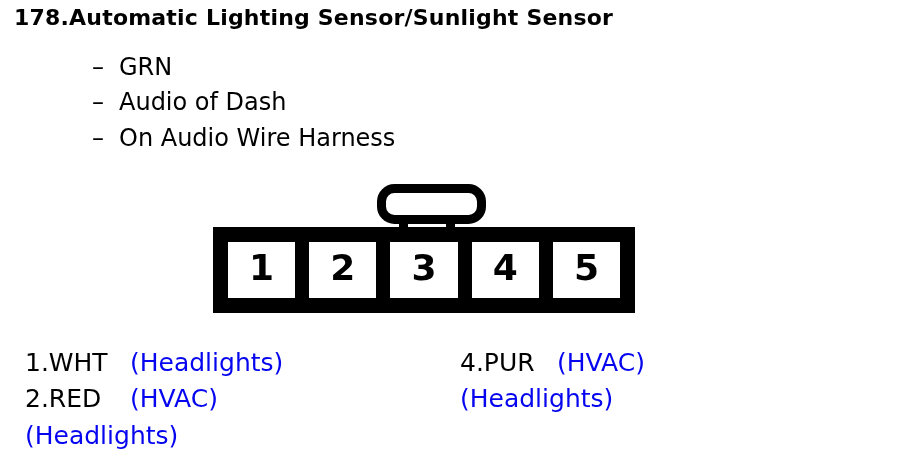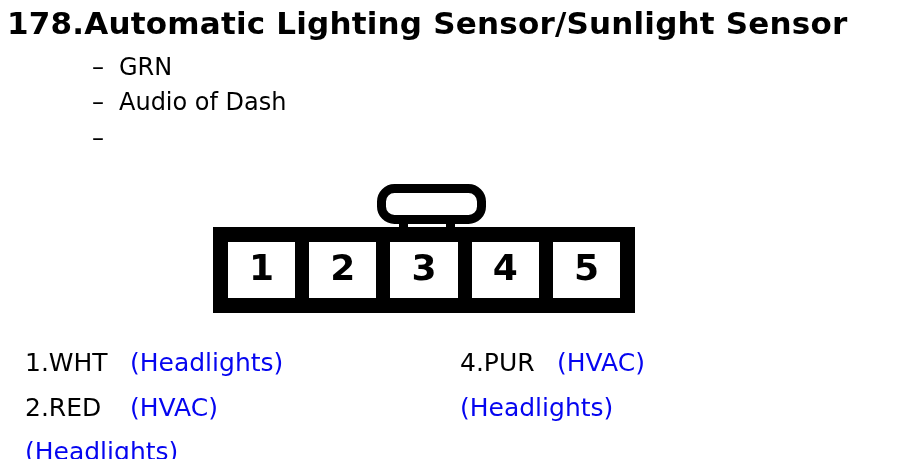--- a/index.html
+++ b/index.html
@@ -15,8 +15,8 @@
 
   .title {
     position: absolute;
-    left: 7px; top: 5px;
-    font-size: 31px;
+    left: 14px; top: 5px;
+    font-size: 22px;
     font-weight: bold;
     letter-spacing: 0.2px;
     white-space: nowrap;

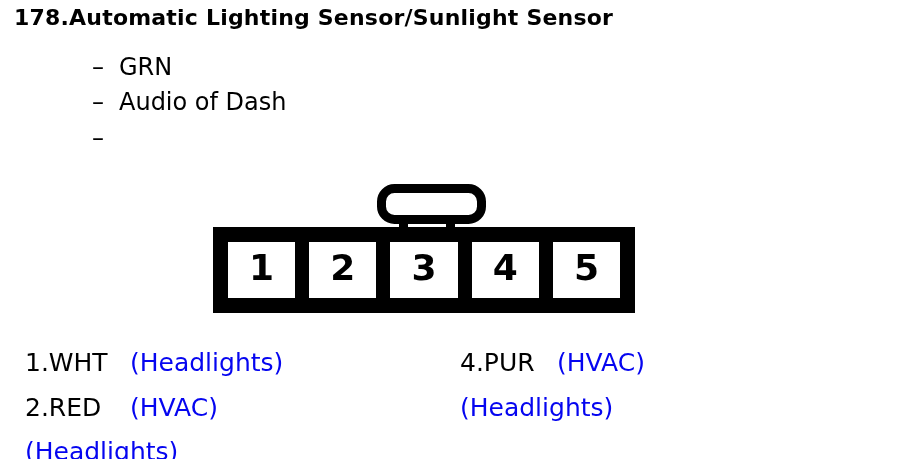--- a/index.html
+++ b/index.html
@@ -99,6 +99,7 @@
     </div>
     <div class="note-row">
       <span class="bullet">–</span>
+      <span class="note-text">On Audio Wire Harness</span>
     </div>
   </div>
 

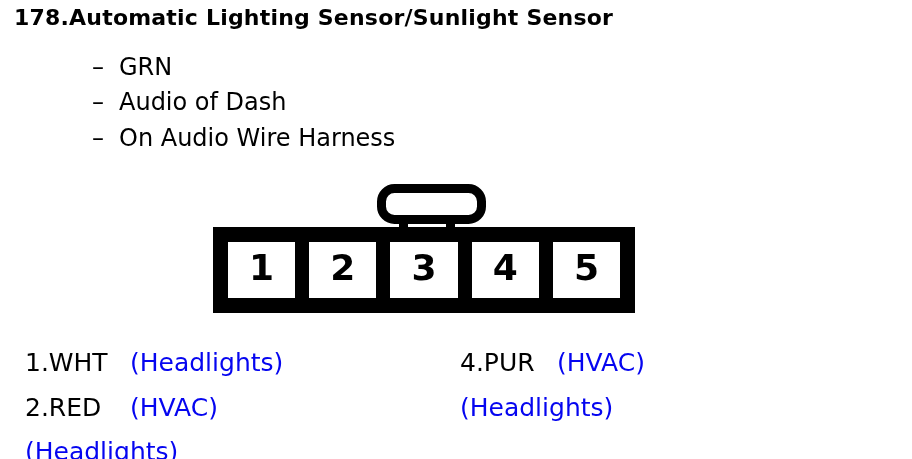--- a/index.html
+++ b/index.html
@@ -72,9 +72,8 @@
   .pin-row {
     height: 36.5px;
     display: flex;
-    align-items: flex-start;
+    align-items: flex-end;
     white-space: nowrap;
-    margin-top: 8px;
   }
   .pin-col-left  .pin-label { min-width: 105px; }
   .pin-col-right .pin-label { min-width: 97px; }

